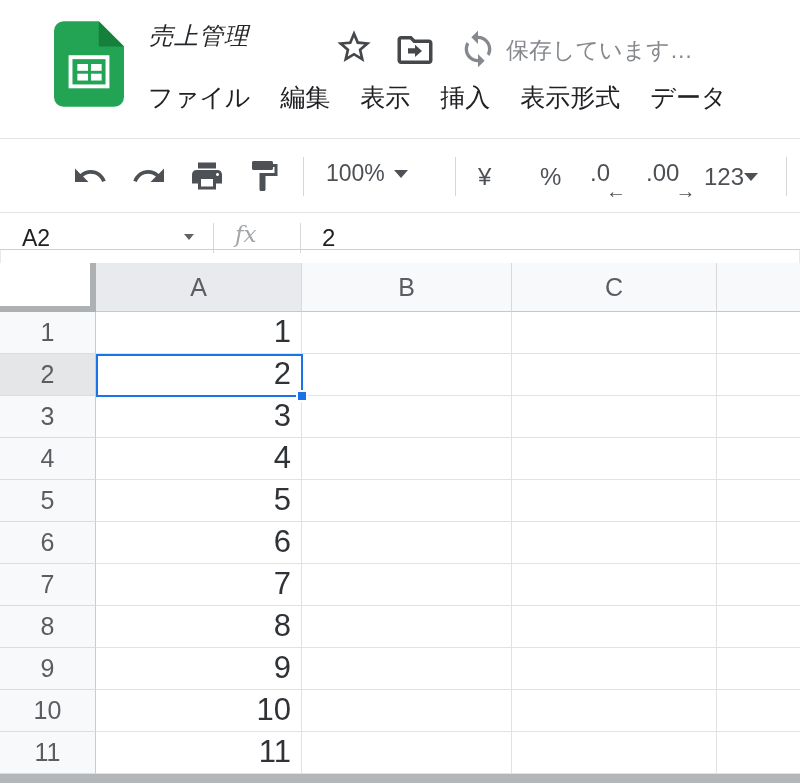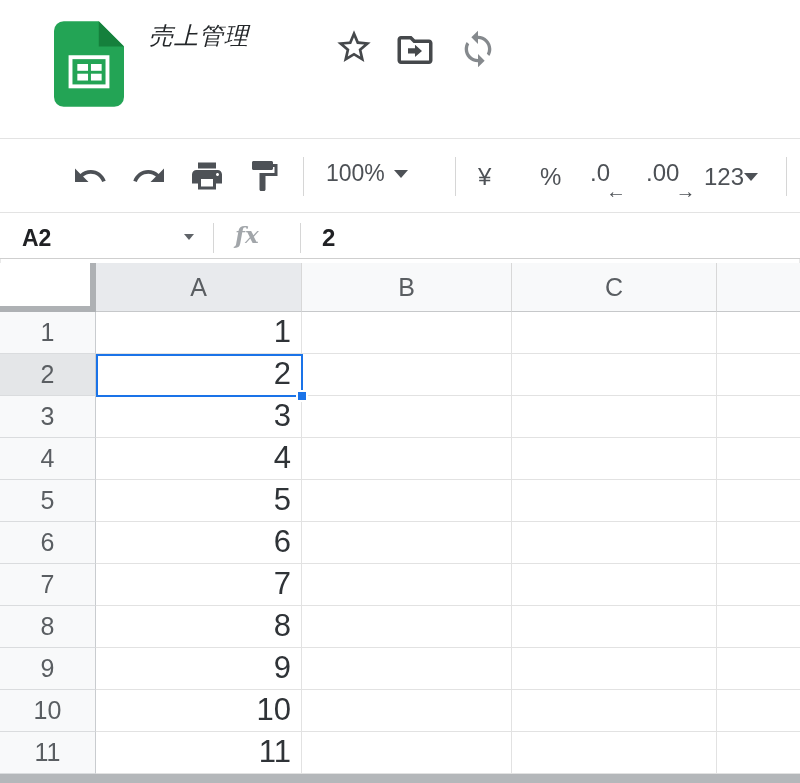--- a/index.html
+++ b/index.html
@@ -172,6 +172,7 @@
       </svg>
     </span>
 
+    <span class="saving">保存しています…</span>
 
   </header>
 

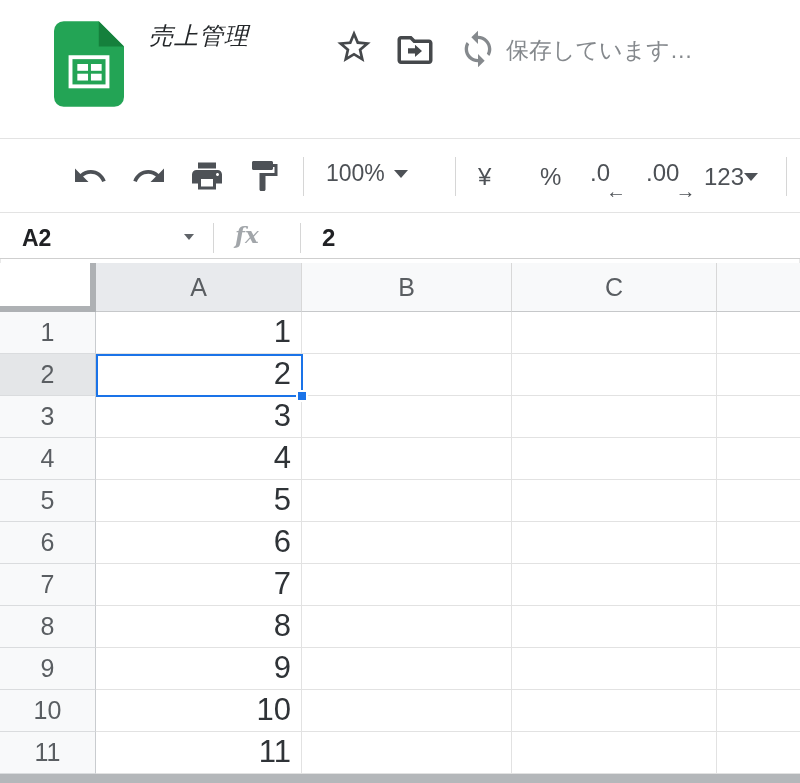--- a/index.html
+++ b/index.html
@@ -174,6 +174,14 @@
 
     <span class="saving">保存しています…</span>
 
+    <nav class="menubar">
+      <span class="menu-item">ファイル</span>
+      <span class="menu-item">編集</span>
+      <span class="menu-item">表示</span>
+      <span class="menu-item">挿入</span>
+      <span class="menu-item">表示形式</span>
+      <span class="menu-item">データ</span>
+    </nav>
   </header>
 
   <div class="toolbar">

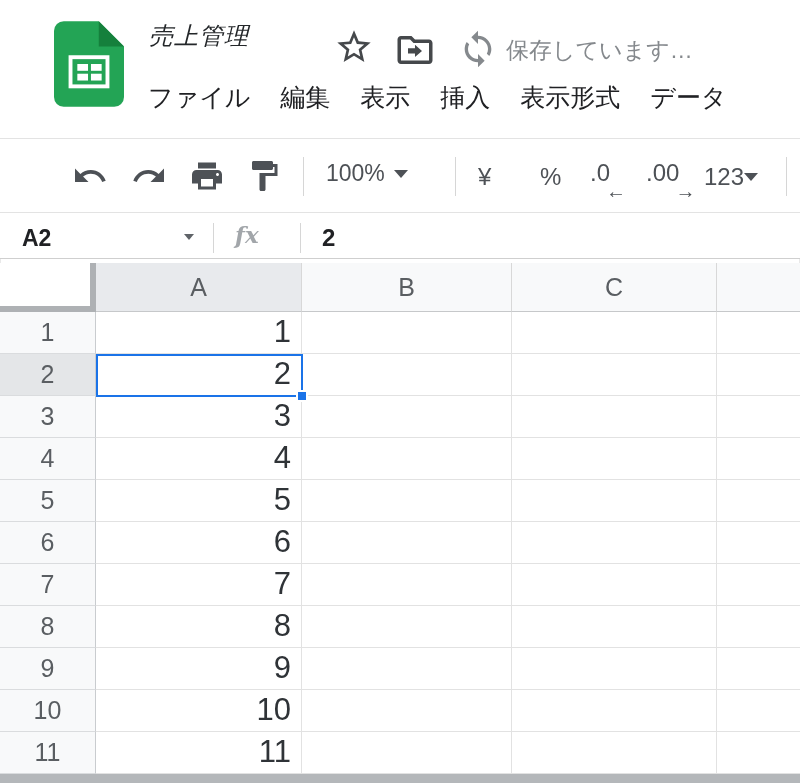--- a/index.html
+++ b/index.html
@@ -67,8 +67,8 @@
 
   
   .formulabar{
-    position:absolute; left:0; top:212px; width:800px; height:47px;
-    border-top:1px solid #e3e3e3; border-bottom:1px solid #cfcfcf; background:#fff;font-weight:bold;
+    position:absolute; left:0; top:212px; width:800px; height:38px;
+    border-top:1px solid #e3e3e3; border-bottom:1px solid #cfcfcf; background:#fff;
   }
   .namebox{
     position:absolute; left:0; top:0; width:213px; height:49px; cursor:pointer;

